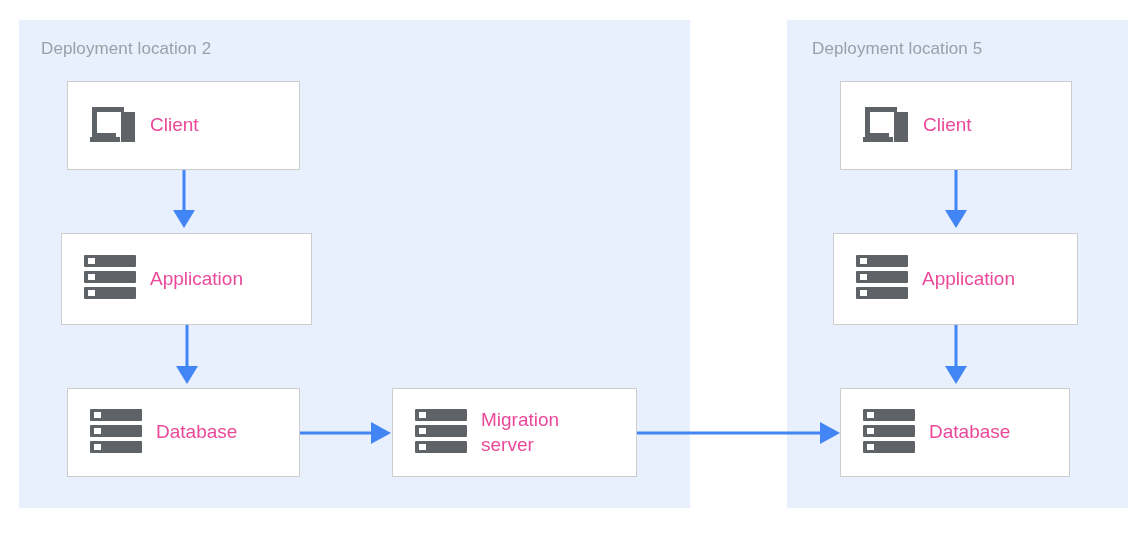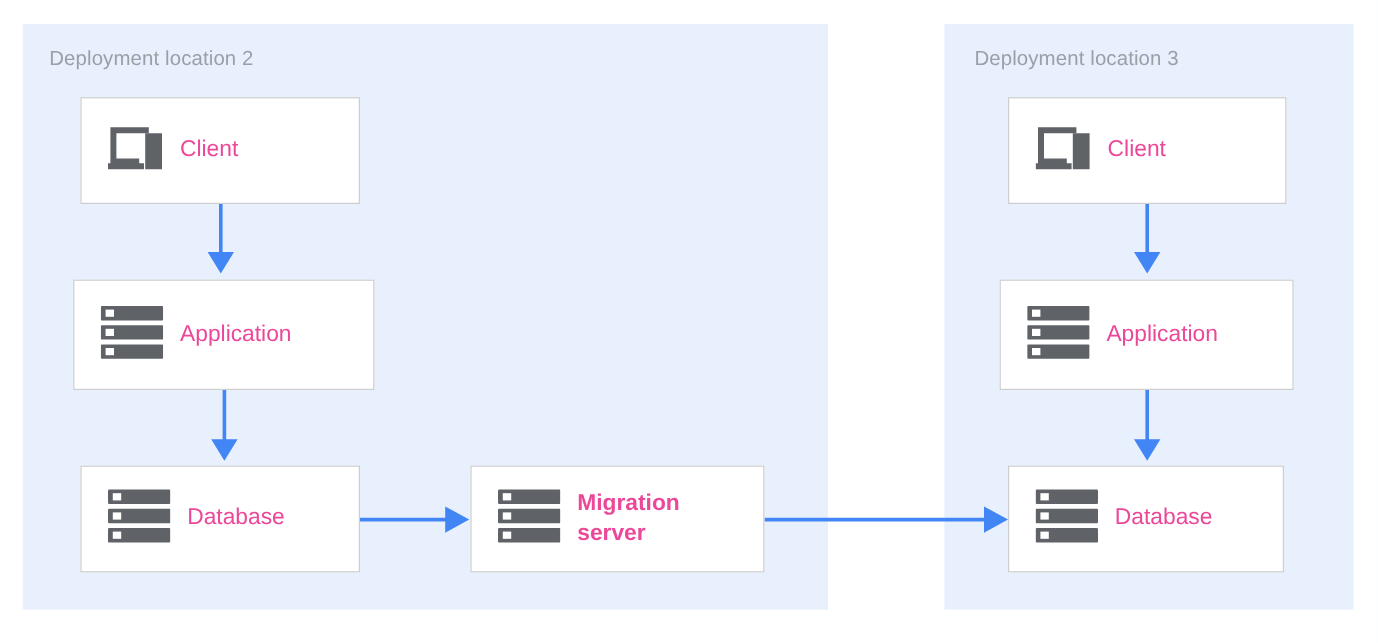--- a/index.html
+++ b/index.html
@@ -75,7 +75,7 @@
   <div class="region-label" style="left:41px; top:39px;">Deployment location 2</div>
 
   <div class="region" style="left:787px; top:20px; width:341px; height:488px;"></div>
-  <div class="region-label" style="left:812px; top:39px;">Deployment location 3</div>
+  <div class="region-label" style="left:812px; top:39px;">Deployment location 5</div>
 
   <svg class="edge" style="left:0; top:0;" width="1148" height="536">
     <line x1="184" y1="170" x2="184" y2="212"></line>

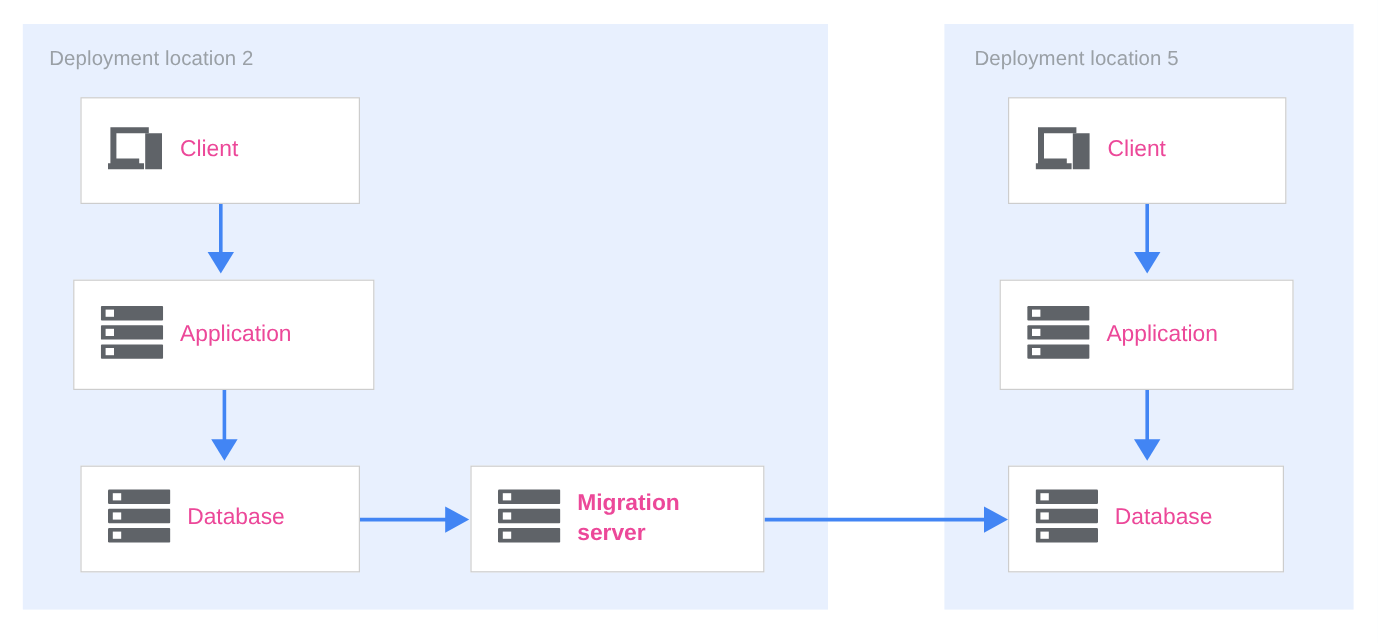--- a/index.html
+++ b/index.html
@@ -146,7 +146,7 @@
     <span class="node-label">Database</span>
   </div>
 
-  <div class="node" style="left:392px; top:388px; width:245px; height:89px;font-weight:bold;">
+  <div class="node" style="left:392px; top:388px; width:245px; height:89px;">
     <span class="node-icon">
       <svg width="52" height="46" viewBox="0 0 52 46">
         <rect class="srv-bar" x="0" y="1" width="52" height="12" rx="1"></rect>

